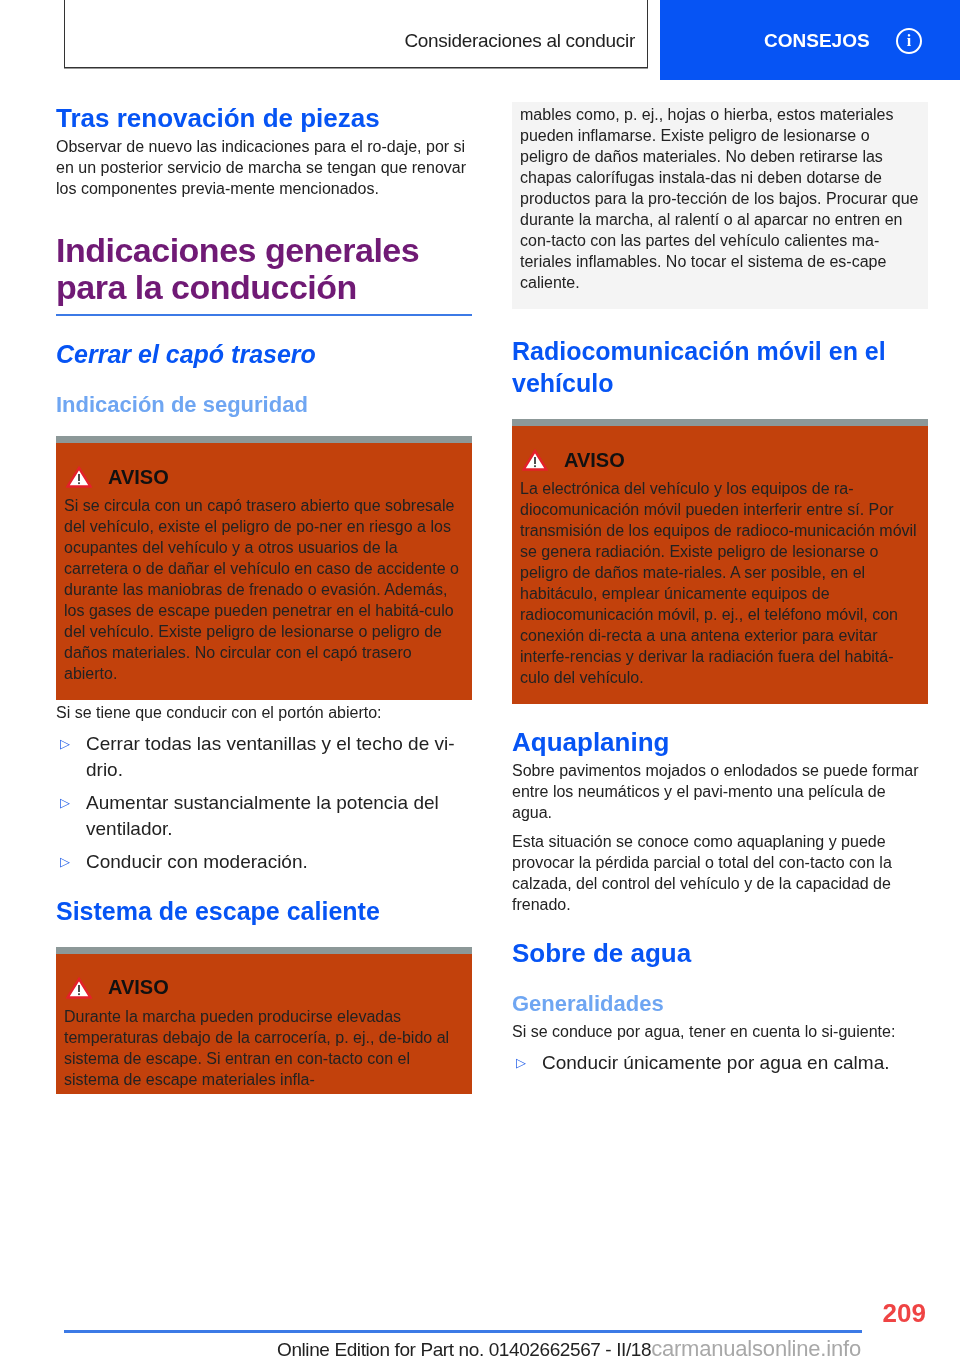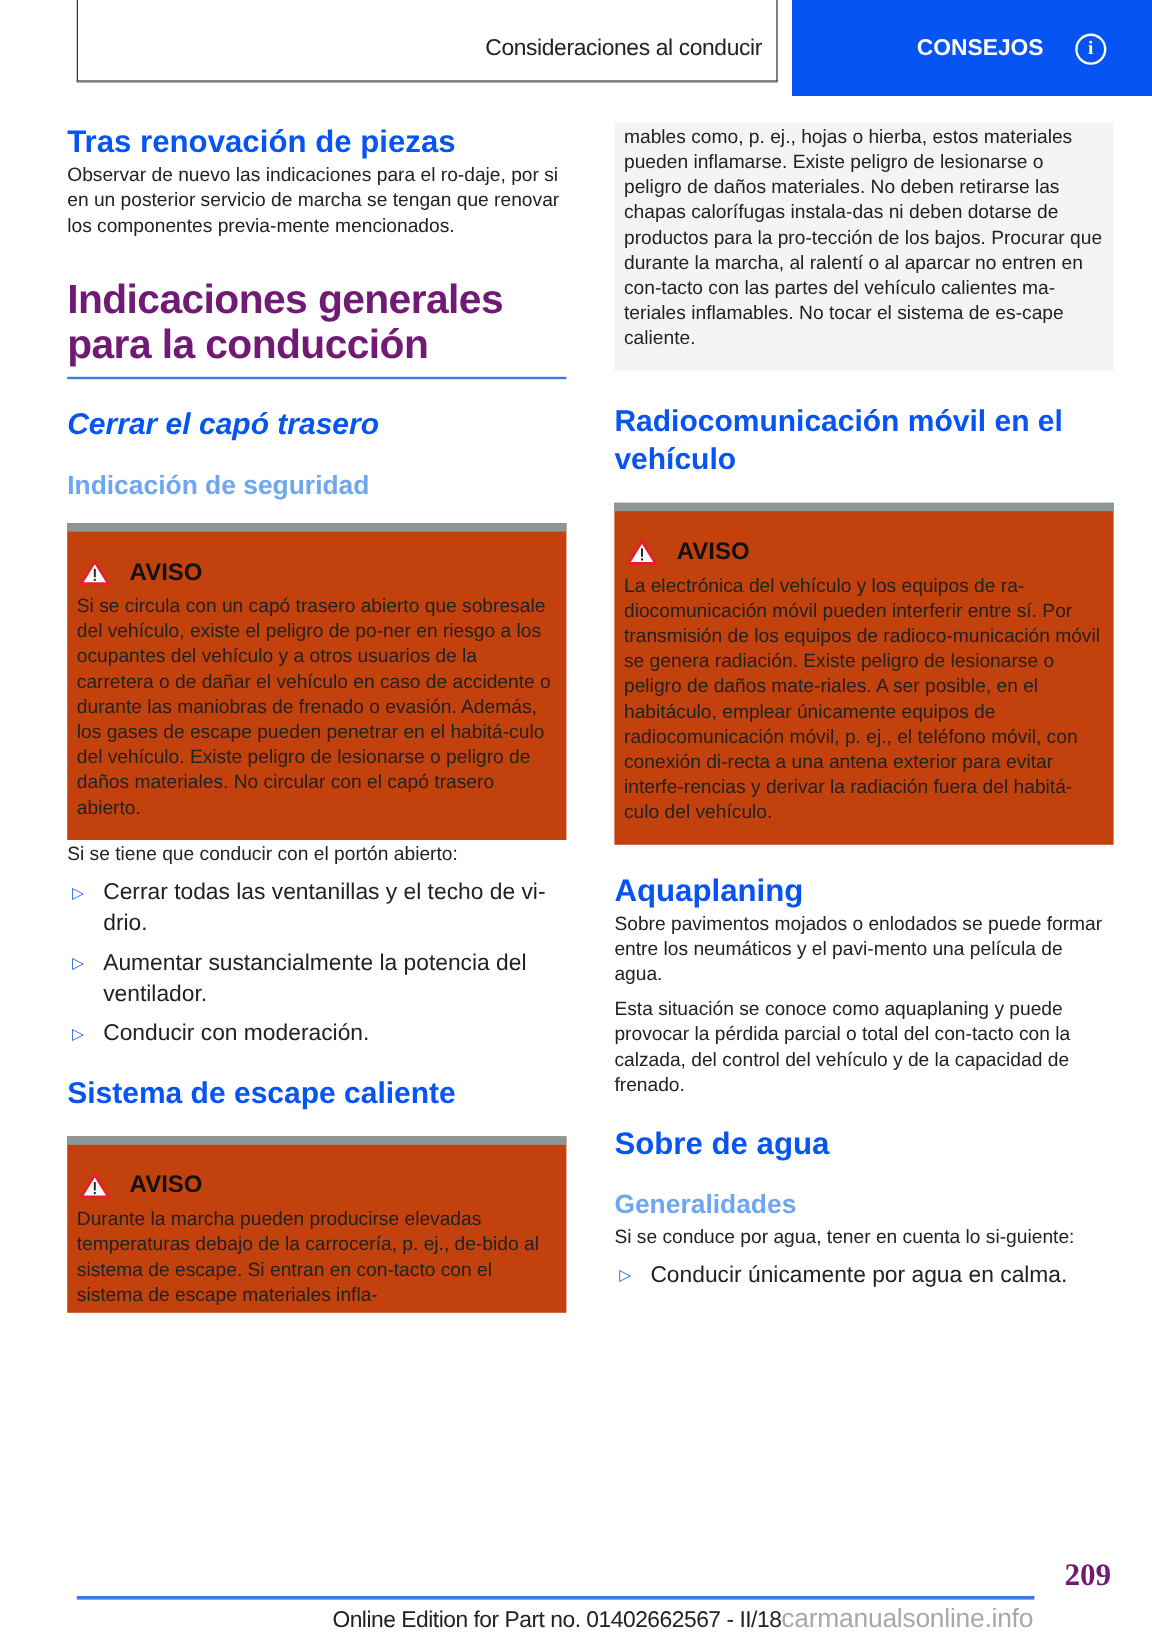--- a/index.html
+++ b/index.html
@@ -46,7 +46,7 @@
   ul.tri li { position:relative; padding-left:30px; font-size:19px; line-height:25.5px; margin-top:8px; color:#222; }
   ul.tri li .b { position:absolute; left:4px; top:0; color:#2560e8; font-size:13px; }
   .footer-rule { position:absolute; left:64px; top:1330px; width:798px; height:3px; background:#3c7ae6; }
-  .page-no { position:absolute; right:34px; top:1298px; font-size:26px; font-weight:bold; color:#701a75;font-family:Liberation Serif, serif; }
+  .page-no { position:absolute; right:34px; top:1298px; font-size:26px; font-weight:bold; color:#ef4444; }
   .footer-text { position:absolute; left:277px; top:1336px; font-size:19px; color:#222; letter-spacing:-0.4px; }
   .footer-site { color:#a8a8a8; font-size:22px; letter-spacing:-0.2px; }
 </style>

